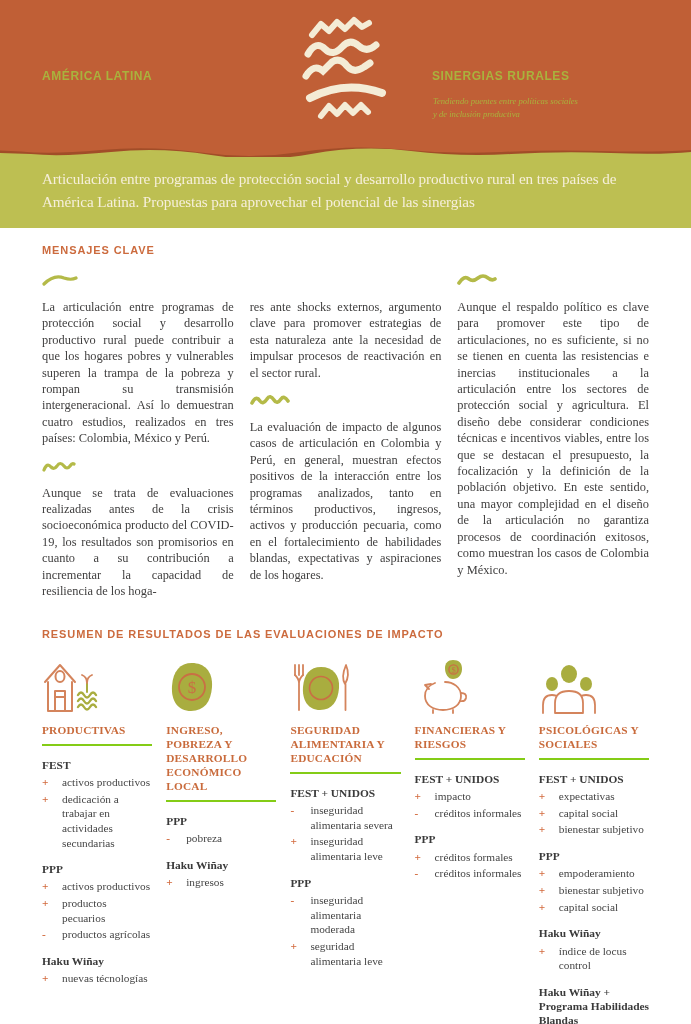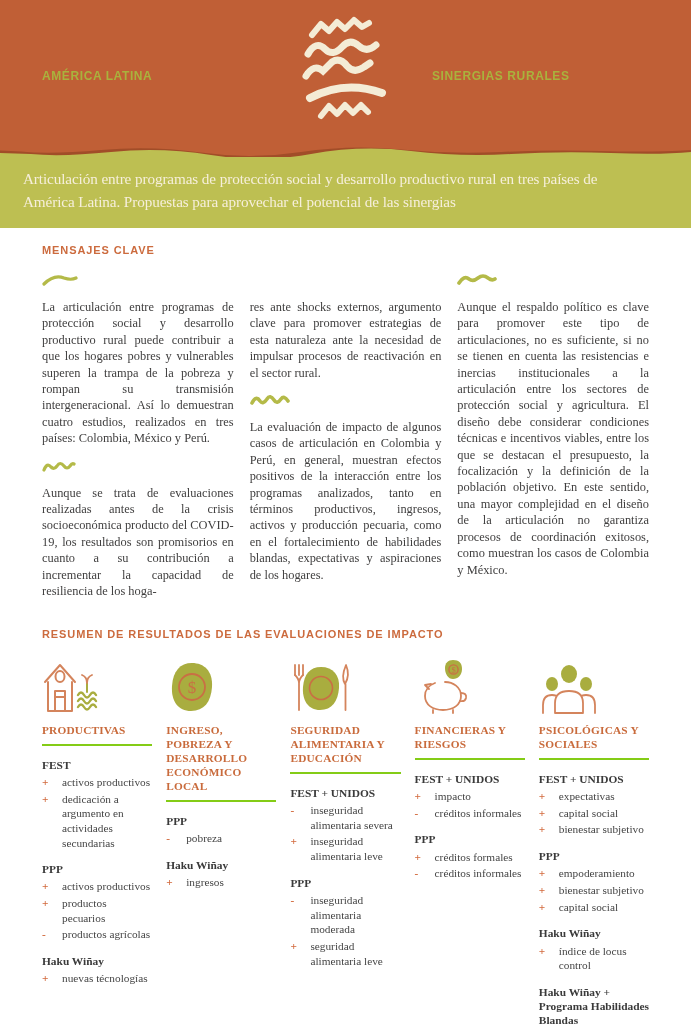--- a/index.html
+++ b/index.html
@@ -134,6 +134,10 @@
       </svg>
     </div>
     <div class="brand brand-right">SINERGIAS RURALES</div>
+    <div class="tagline">
+      <span>Tendiendo puentes entre políticas sociales</span><br>
+      <span>y de inclusión productiva</span>
+    </div>
   </div>
 
   <svg class="tear-strip" viewBox="0 0 691 10" preserveAspectRatio="none">

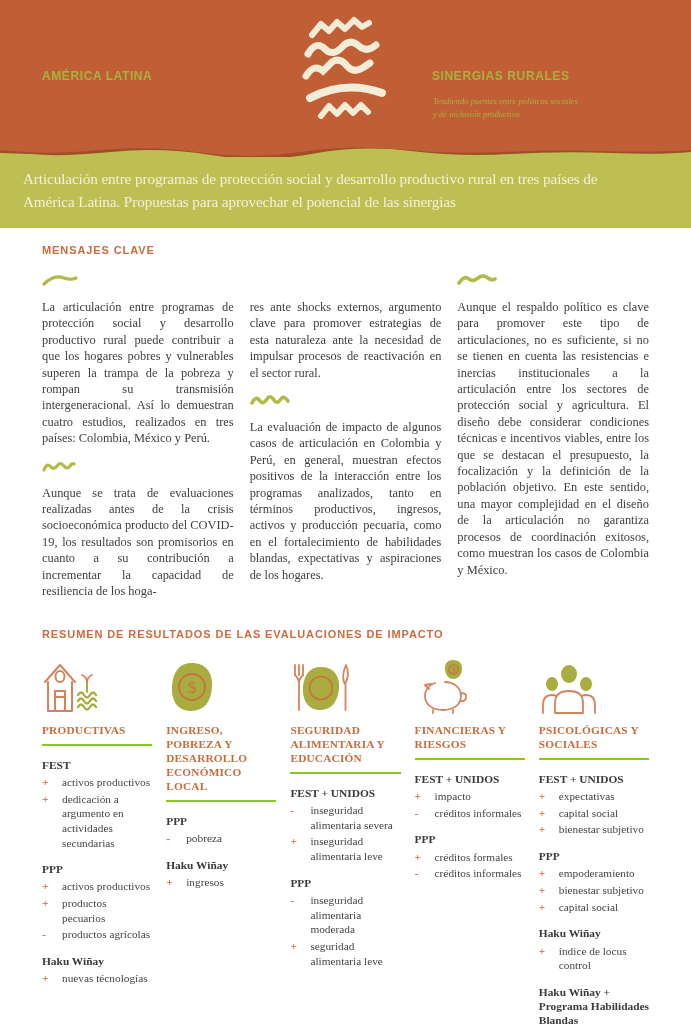--- a/index.html
+++ b/index.html
@@ -40,7 +40,7 @@
   
   .banner{
     background:#bdbf52;
-    padding:11px 42px 15px 23px;
+    padding:11px 42px 15px 42px;
   }
   .banner-title{
     margin:0;

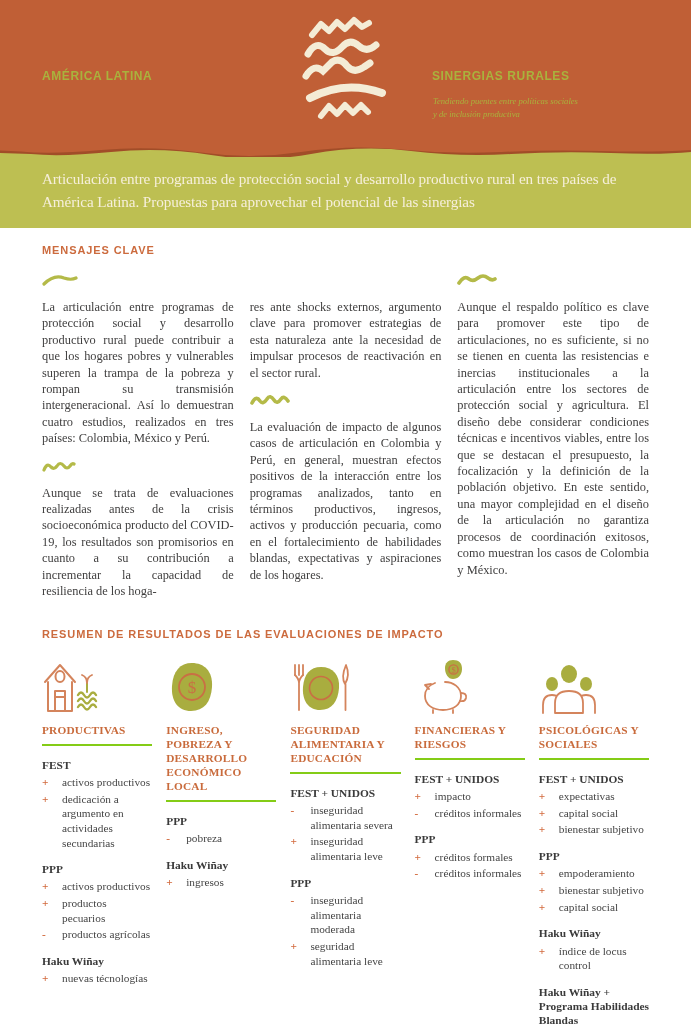--- a/index.html
+++ b/index.html
@@ -202,7 +202,7 @@
         </div>
         <div class="res-item">
           <span class="sign">+</span>
-          <span class="itxt">dedicación a argumento en actividades secundarias</span>
+          <span class="itxt">dedicación a trabajar en actividades secundarias</span>
         </div>
         <div class="prog">PPP</div>
         <div class="res-item">

